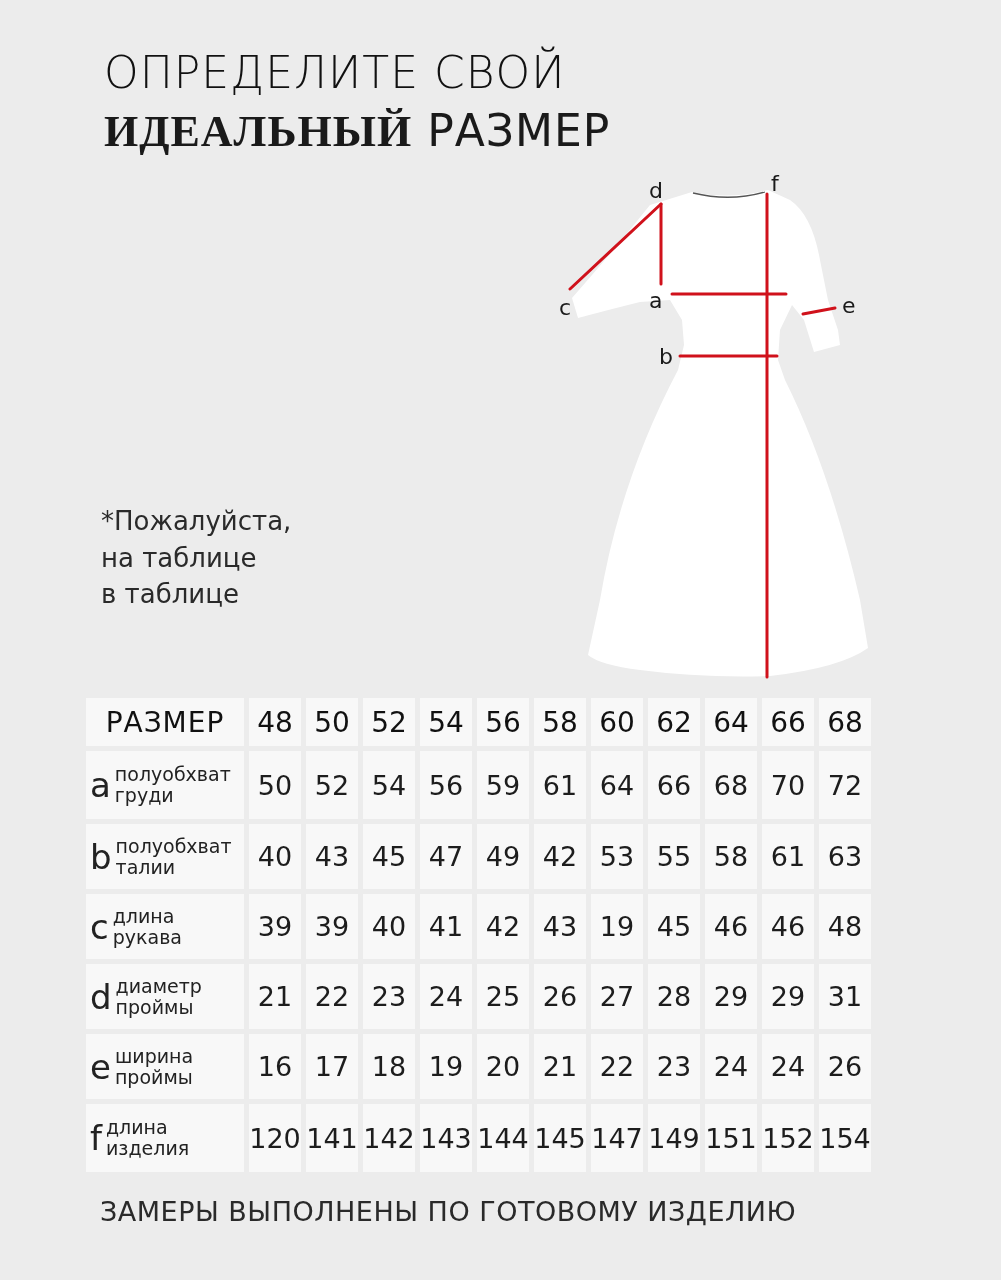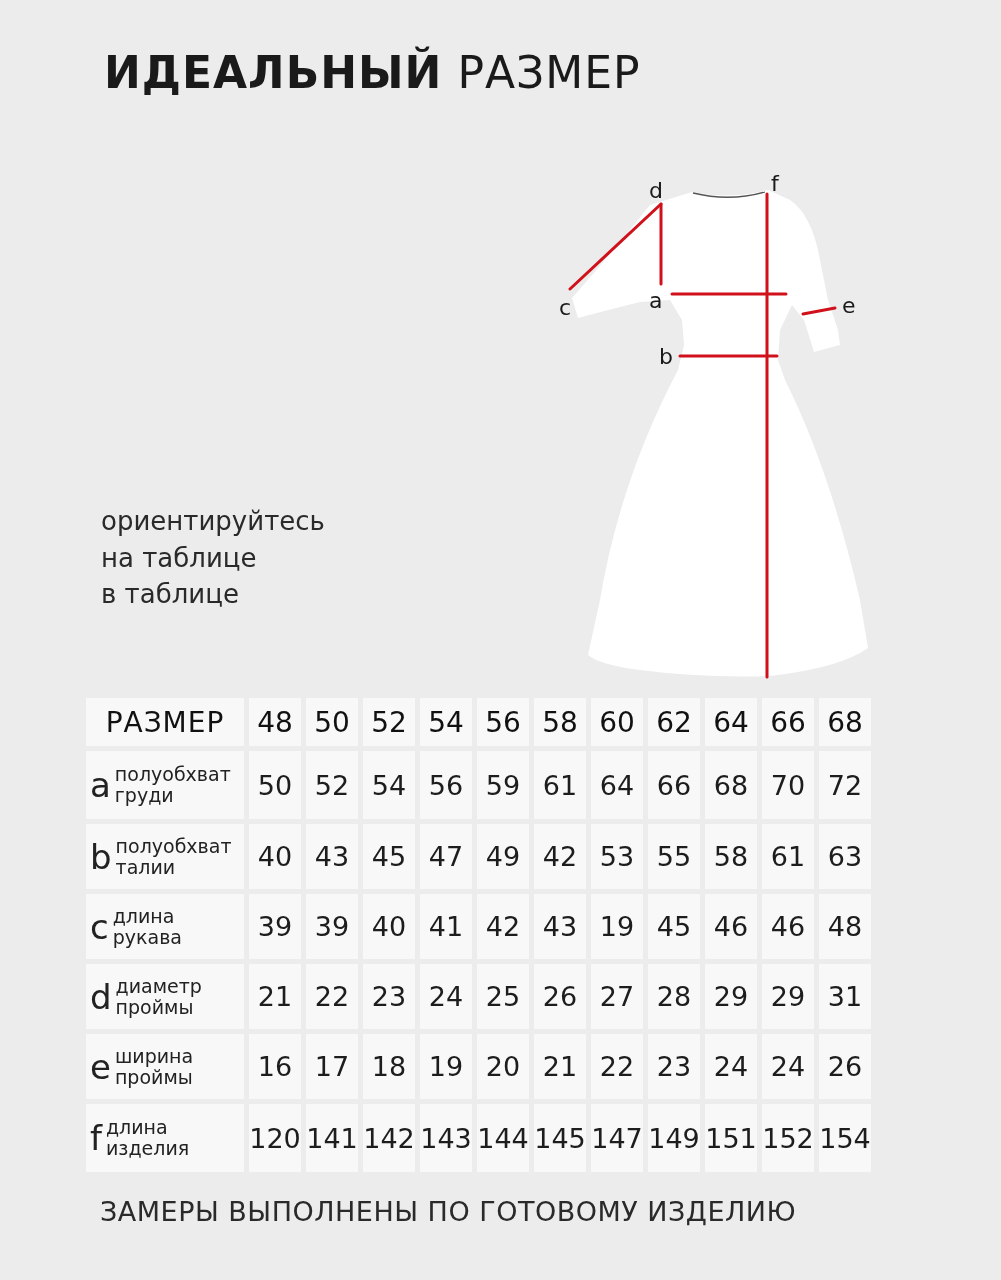--- a/index.html
+++ b/index.html
@@ -36,6 +36,7 @@
 <body>
 
 <div class="title">
+  <div class="l1">ОПРЕДЕЛИТЕ СВОЙ</div>
   <div>
     <span class="bold">ИДЕАЛЬНЫЙ</span>
     <span class="thin">РАЗМЕР</span>

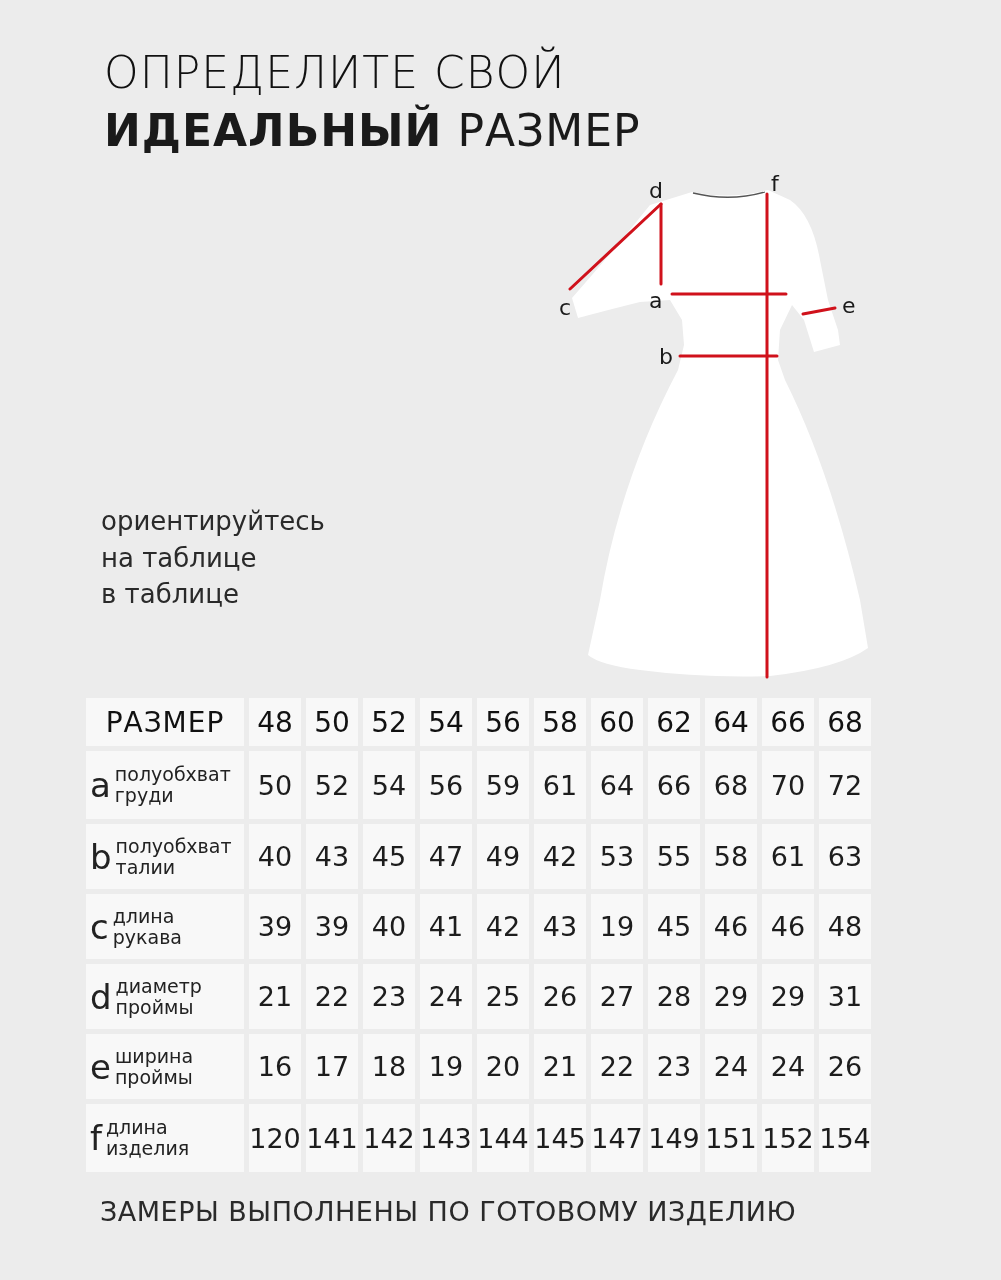--- a/index.html
+++ b/index.html
@@ -9,7 +9,7 @@
   }
   .title { position:absolute; left:104px; top:44px; font-size:44px; line-height:58px; letter-spacing:1px; }
   .title .l1 { font-weight:300; color:#111; }
-  .title .bold { font-weight:bold; }
+  .title .bold { font-weight:bold;font-family:Liberation Serif, serif; }
   .title .thin { font-weight:normal; }
   .note { position:absolute; left:101px; top:503px; font-size:26px; line-height:36.5px; color:#2a2a2a; }
   .dress { position:absolute; left:540px; top:160px; width:360px; height:530px; }

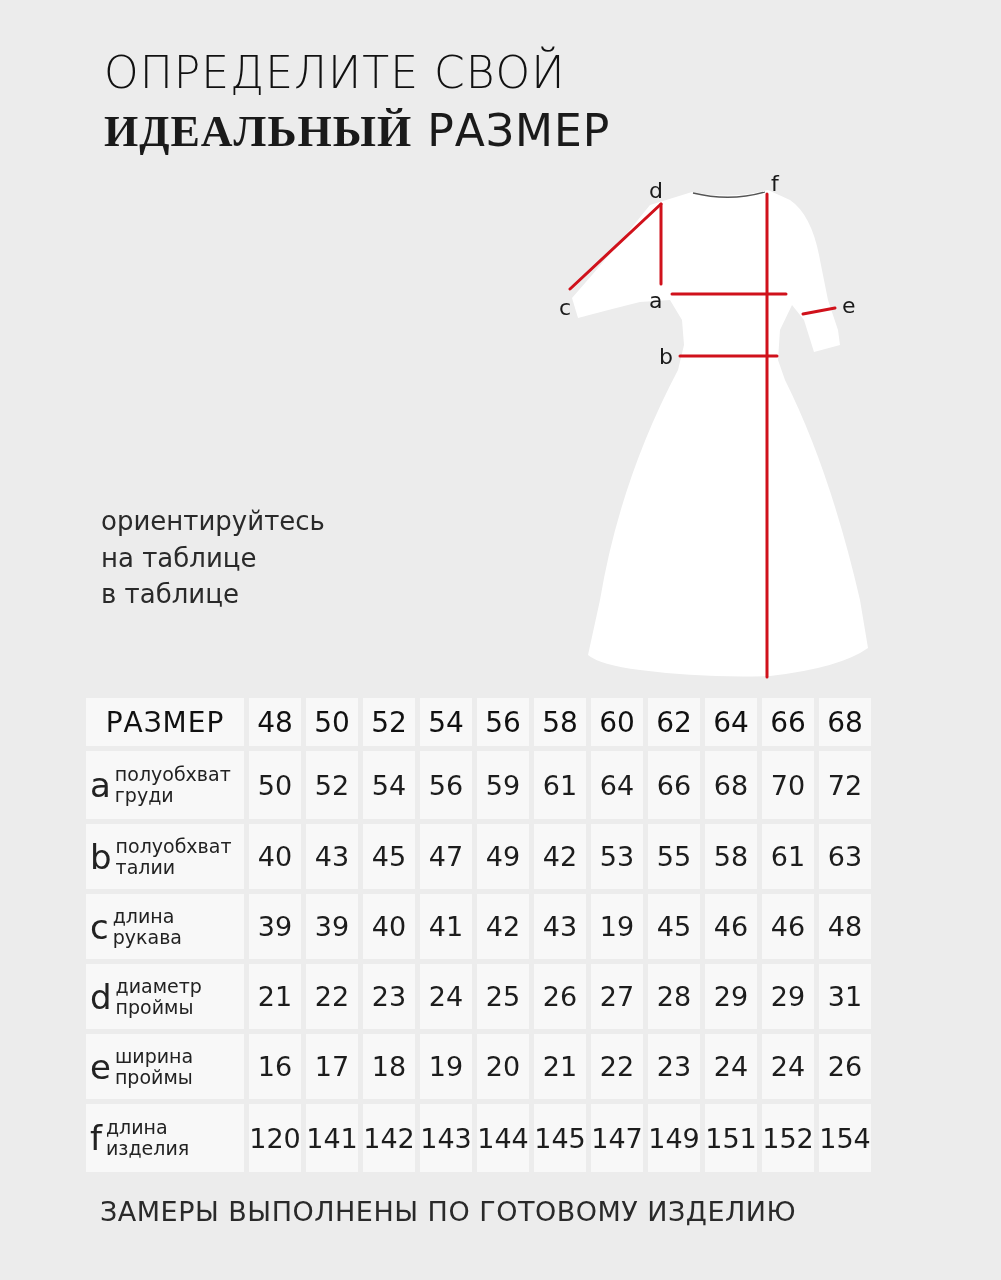--- a/index.html
+++ b/index.html
@@ -44,6 +44,7 @@
 </div>
 
 <div class="note">
+  <div>*Пожалуйста,</div>
   <div>ориентируйтесь</div>
   <div>на таблице</div>
   <div>в таблице</div>

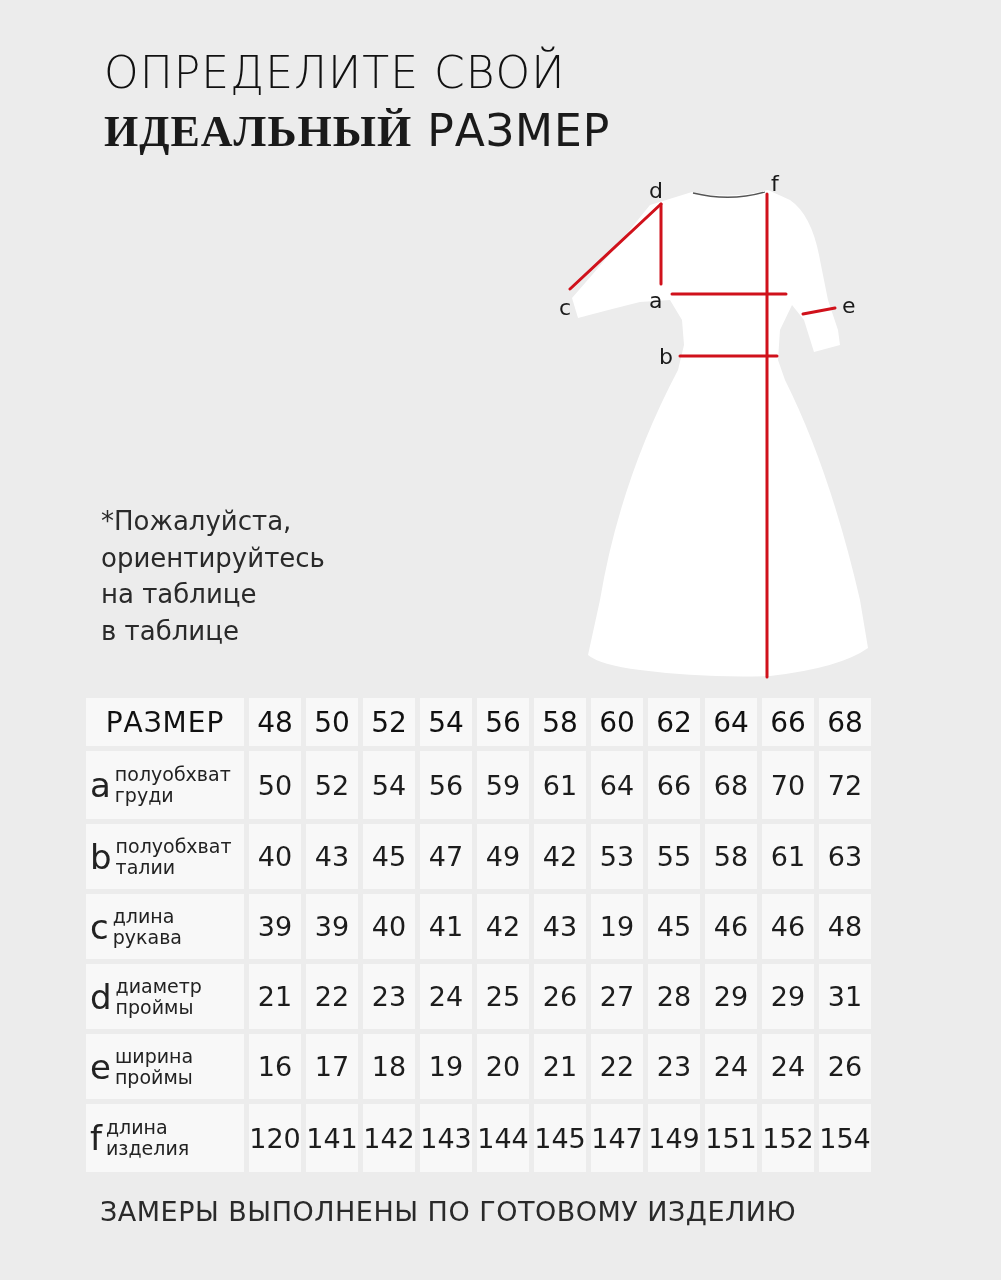--- a/index.html
+++ b/index.html
@@ -45,7 +45,6 @@
 
 <div class="note">
   <div>*Пожалуйста,</div>
-  <div>ориентируйтесь</div>
   <div>на таблице</div>
   <div>в таблице</div>
 </div>

